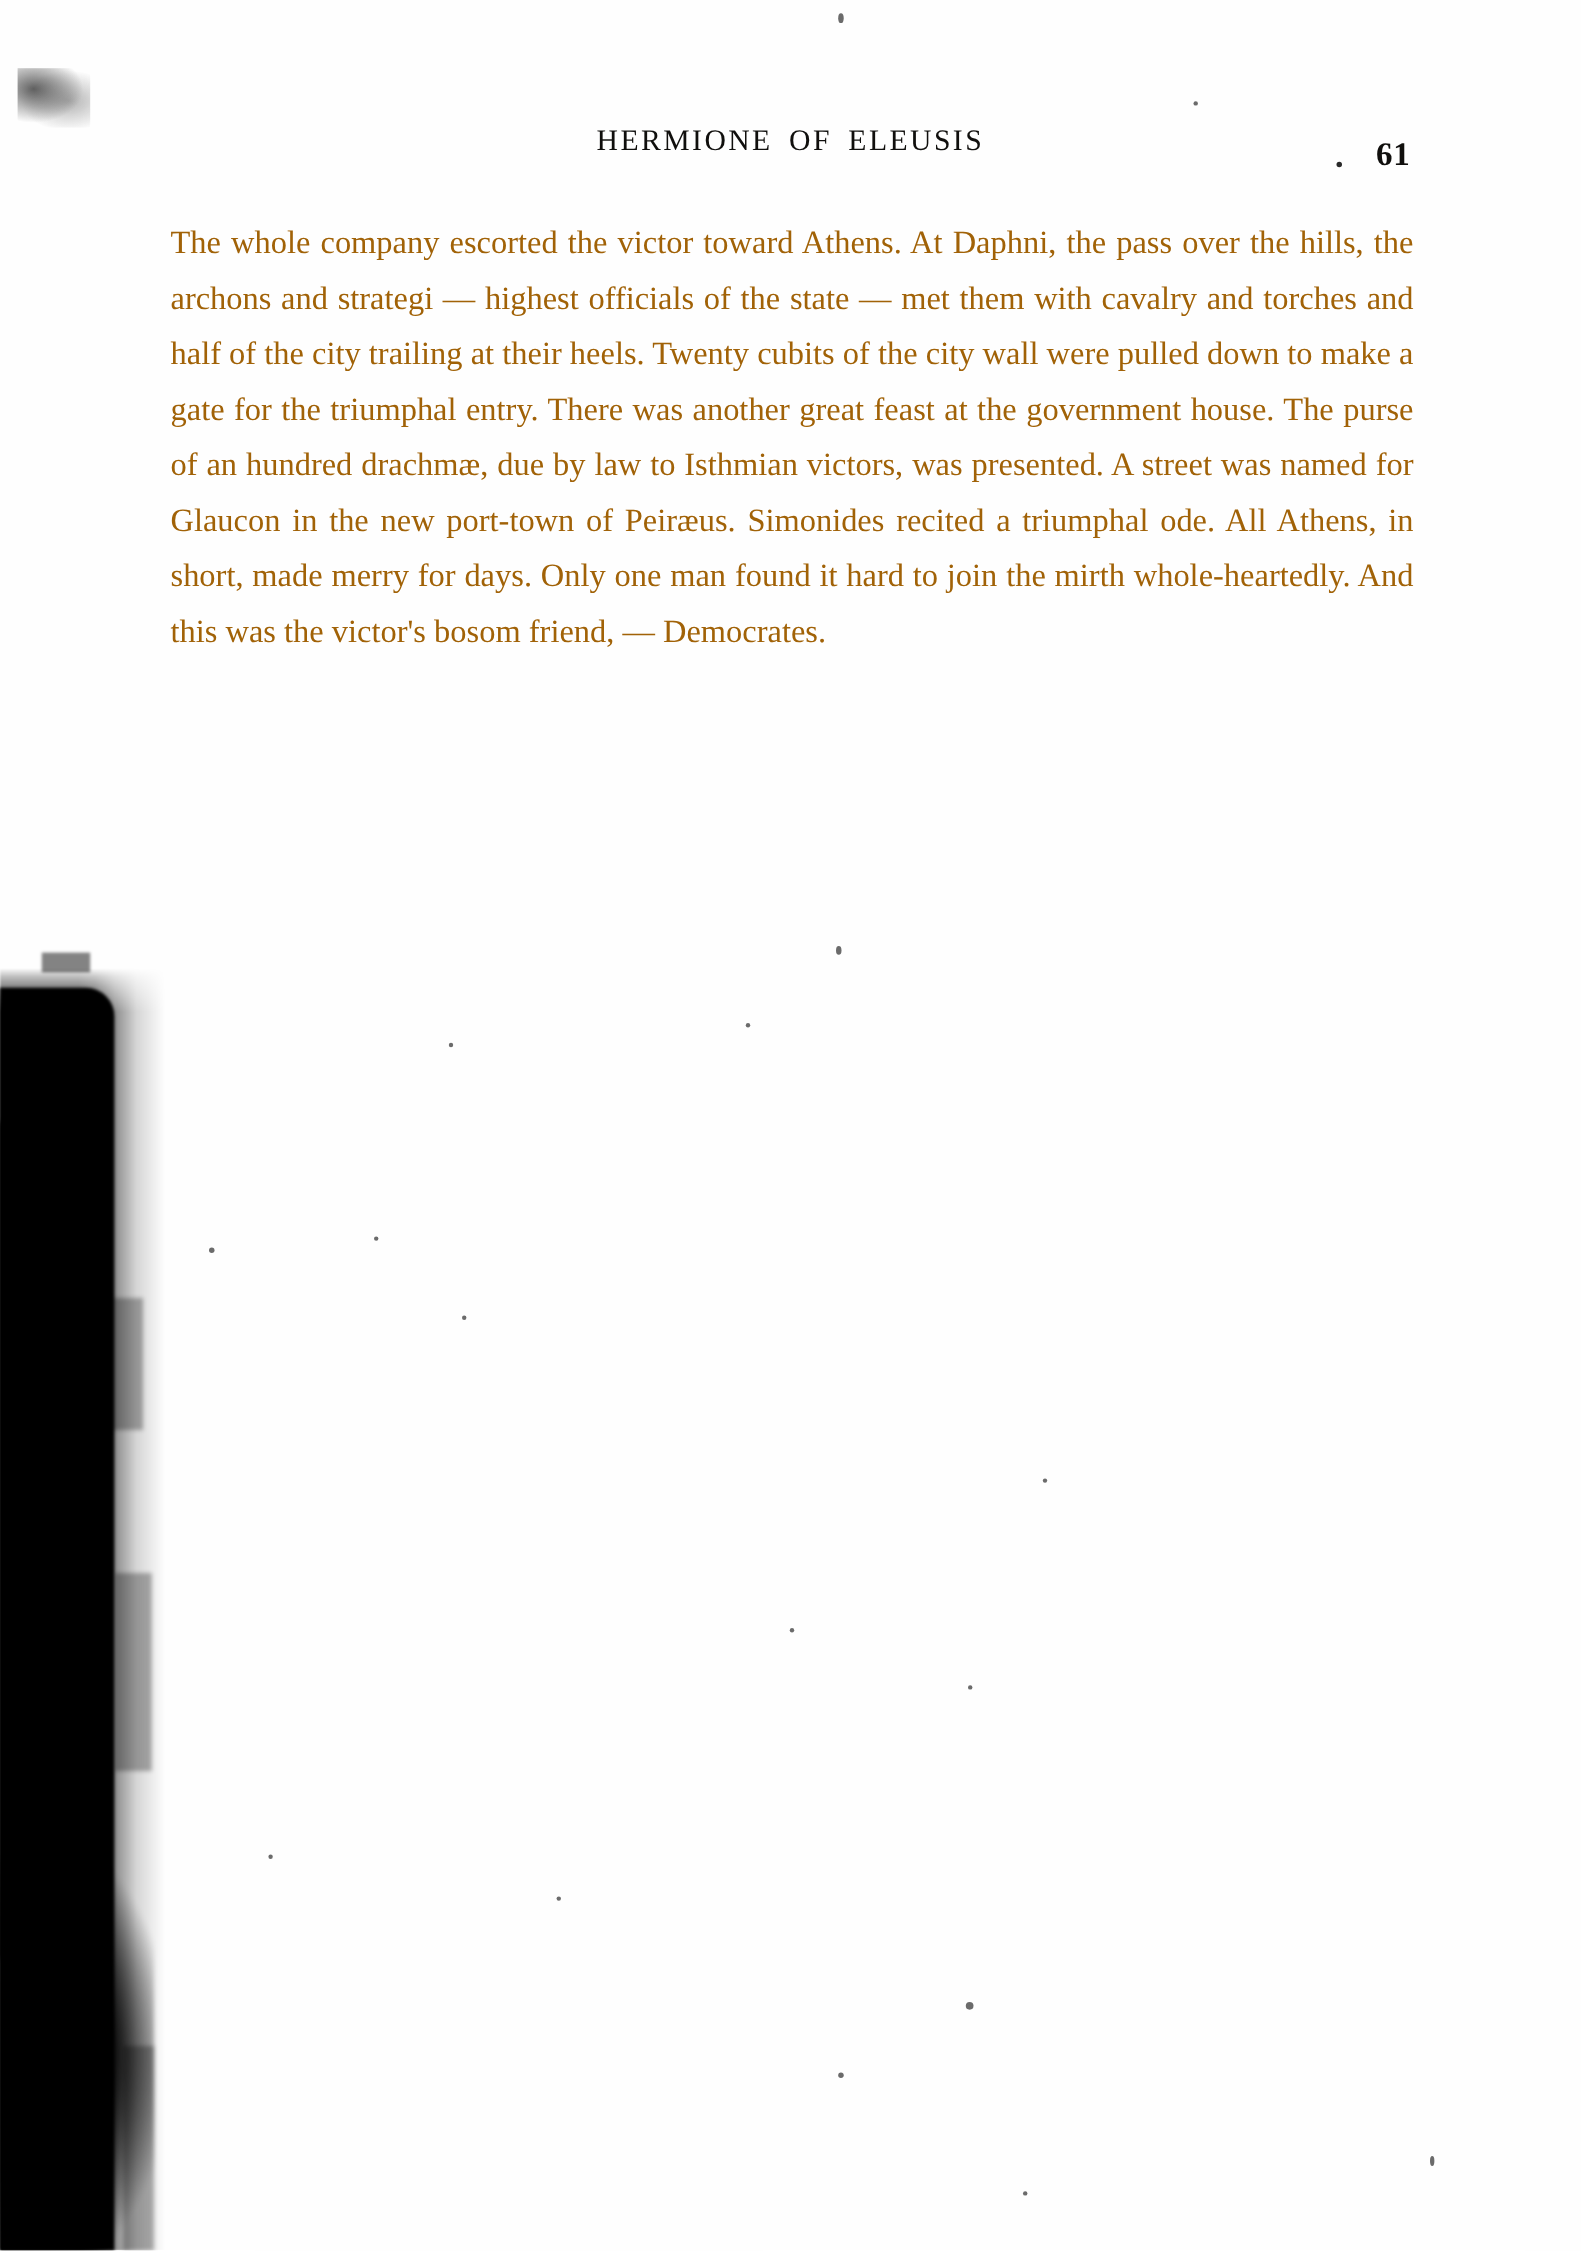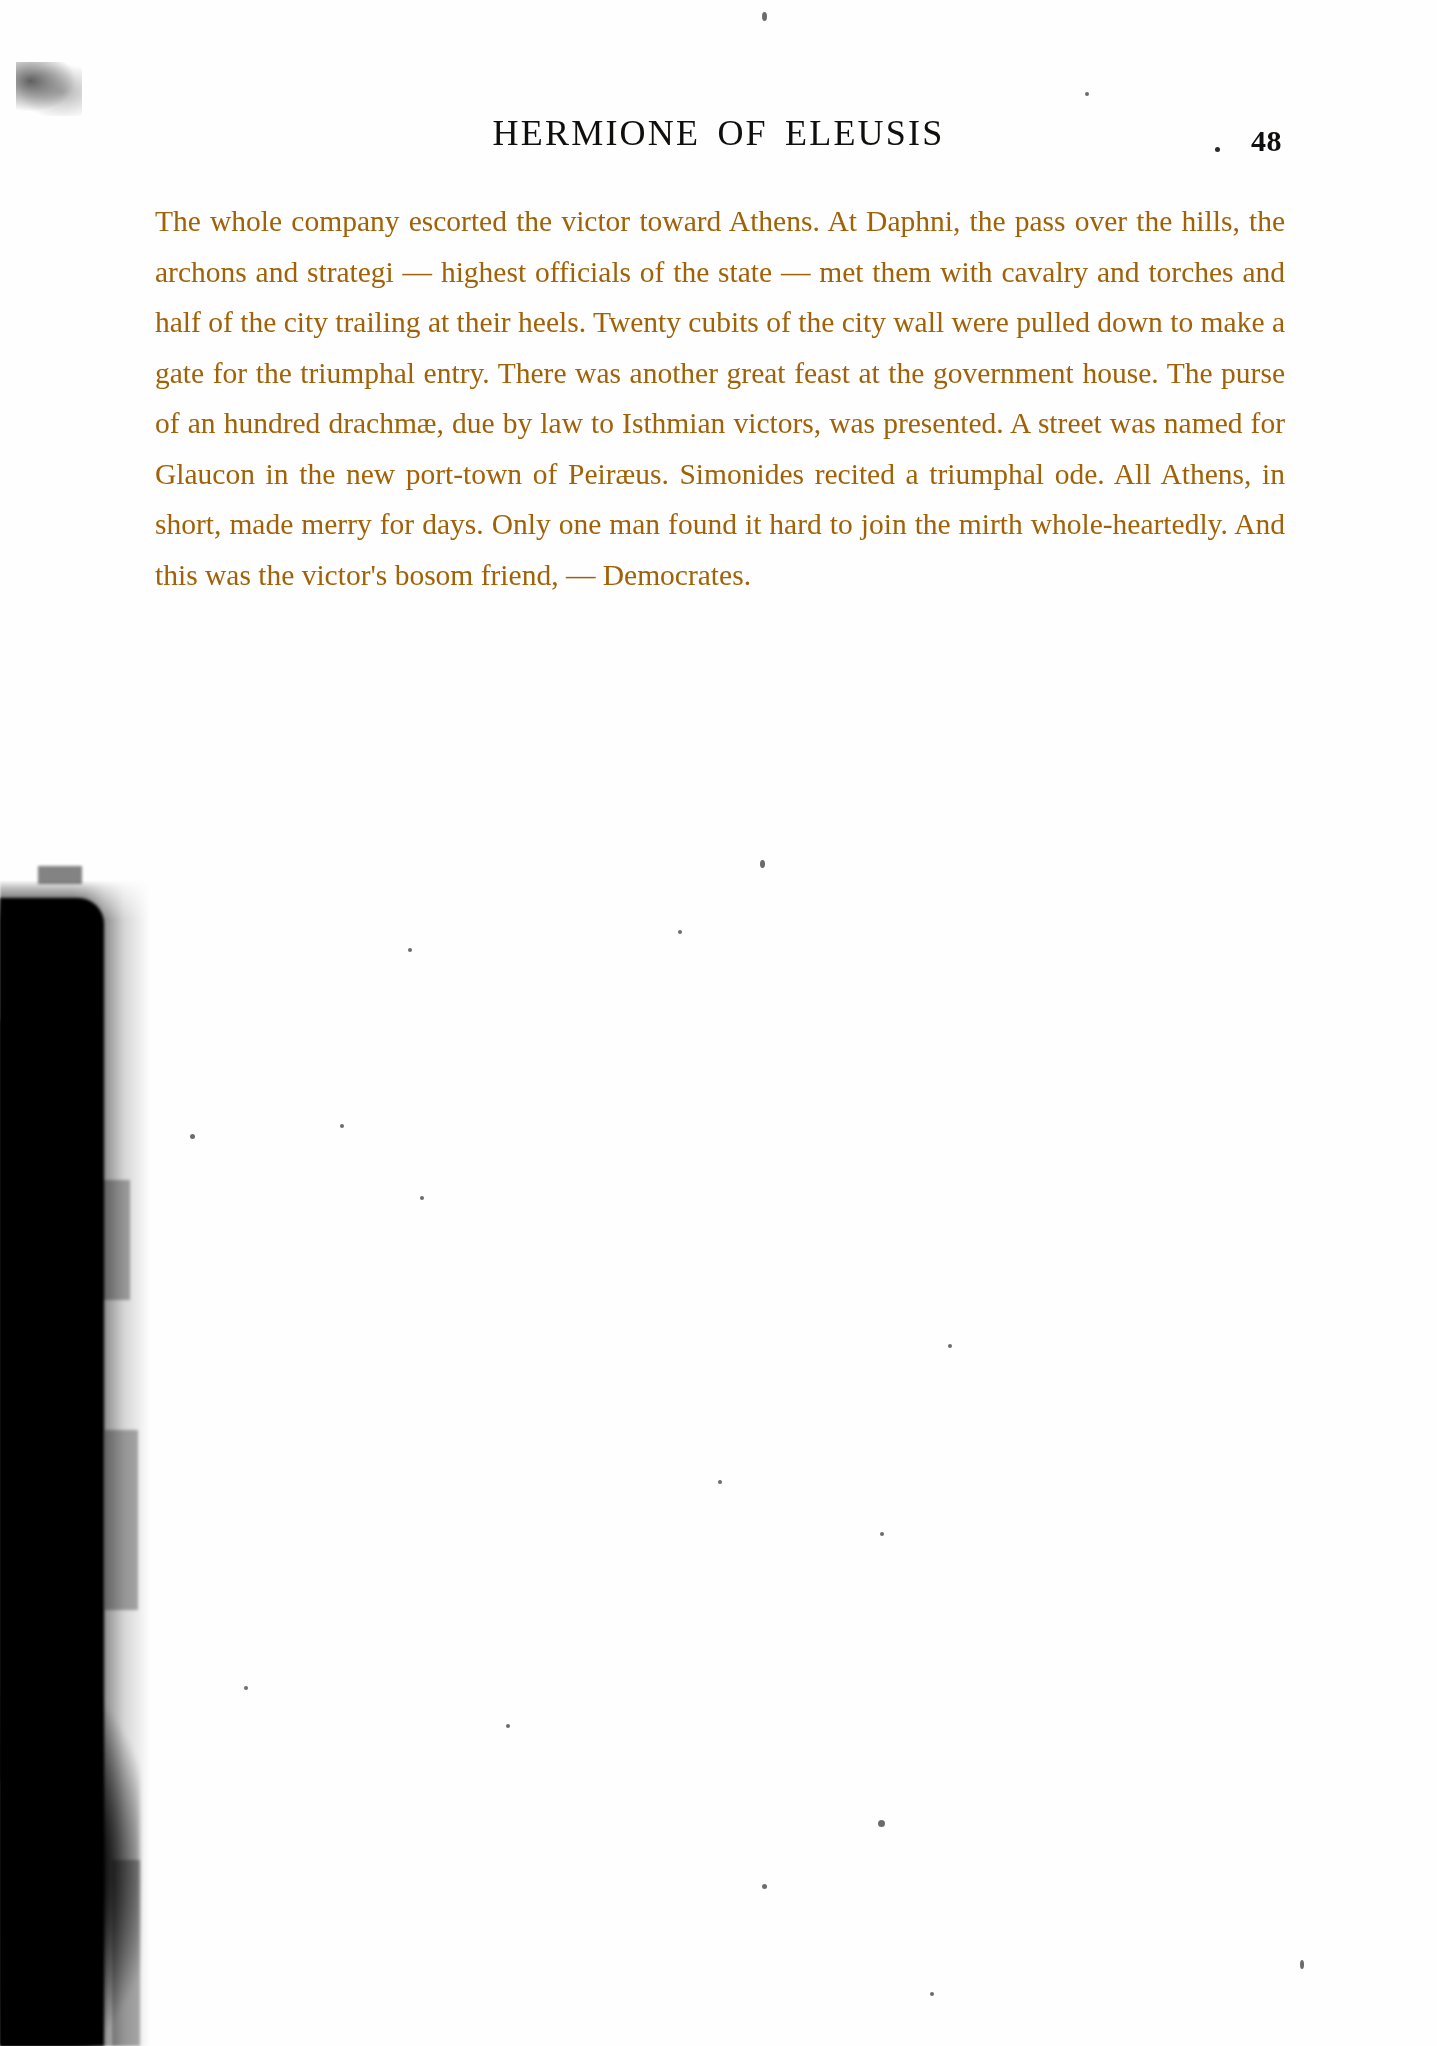--- a/index.html
+++ b/index.html
@@ -35,7 +35,7 @@
     justify-content: center;
   }
   .head-title {
-    font-size: 36px;
+    font-size: 27px;
     letter-spacing: 2.2px;
     word-spacing: 6px;
     white-space: nowrap;

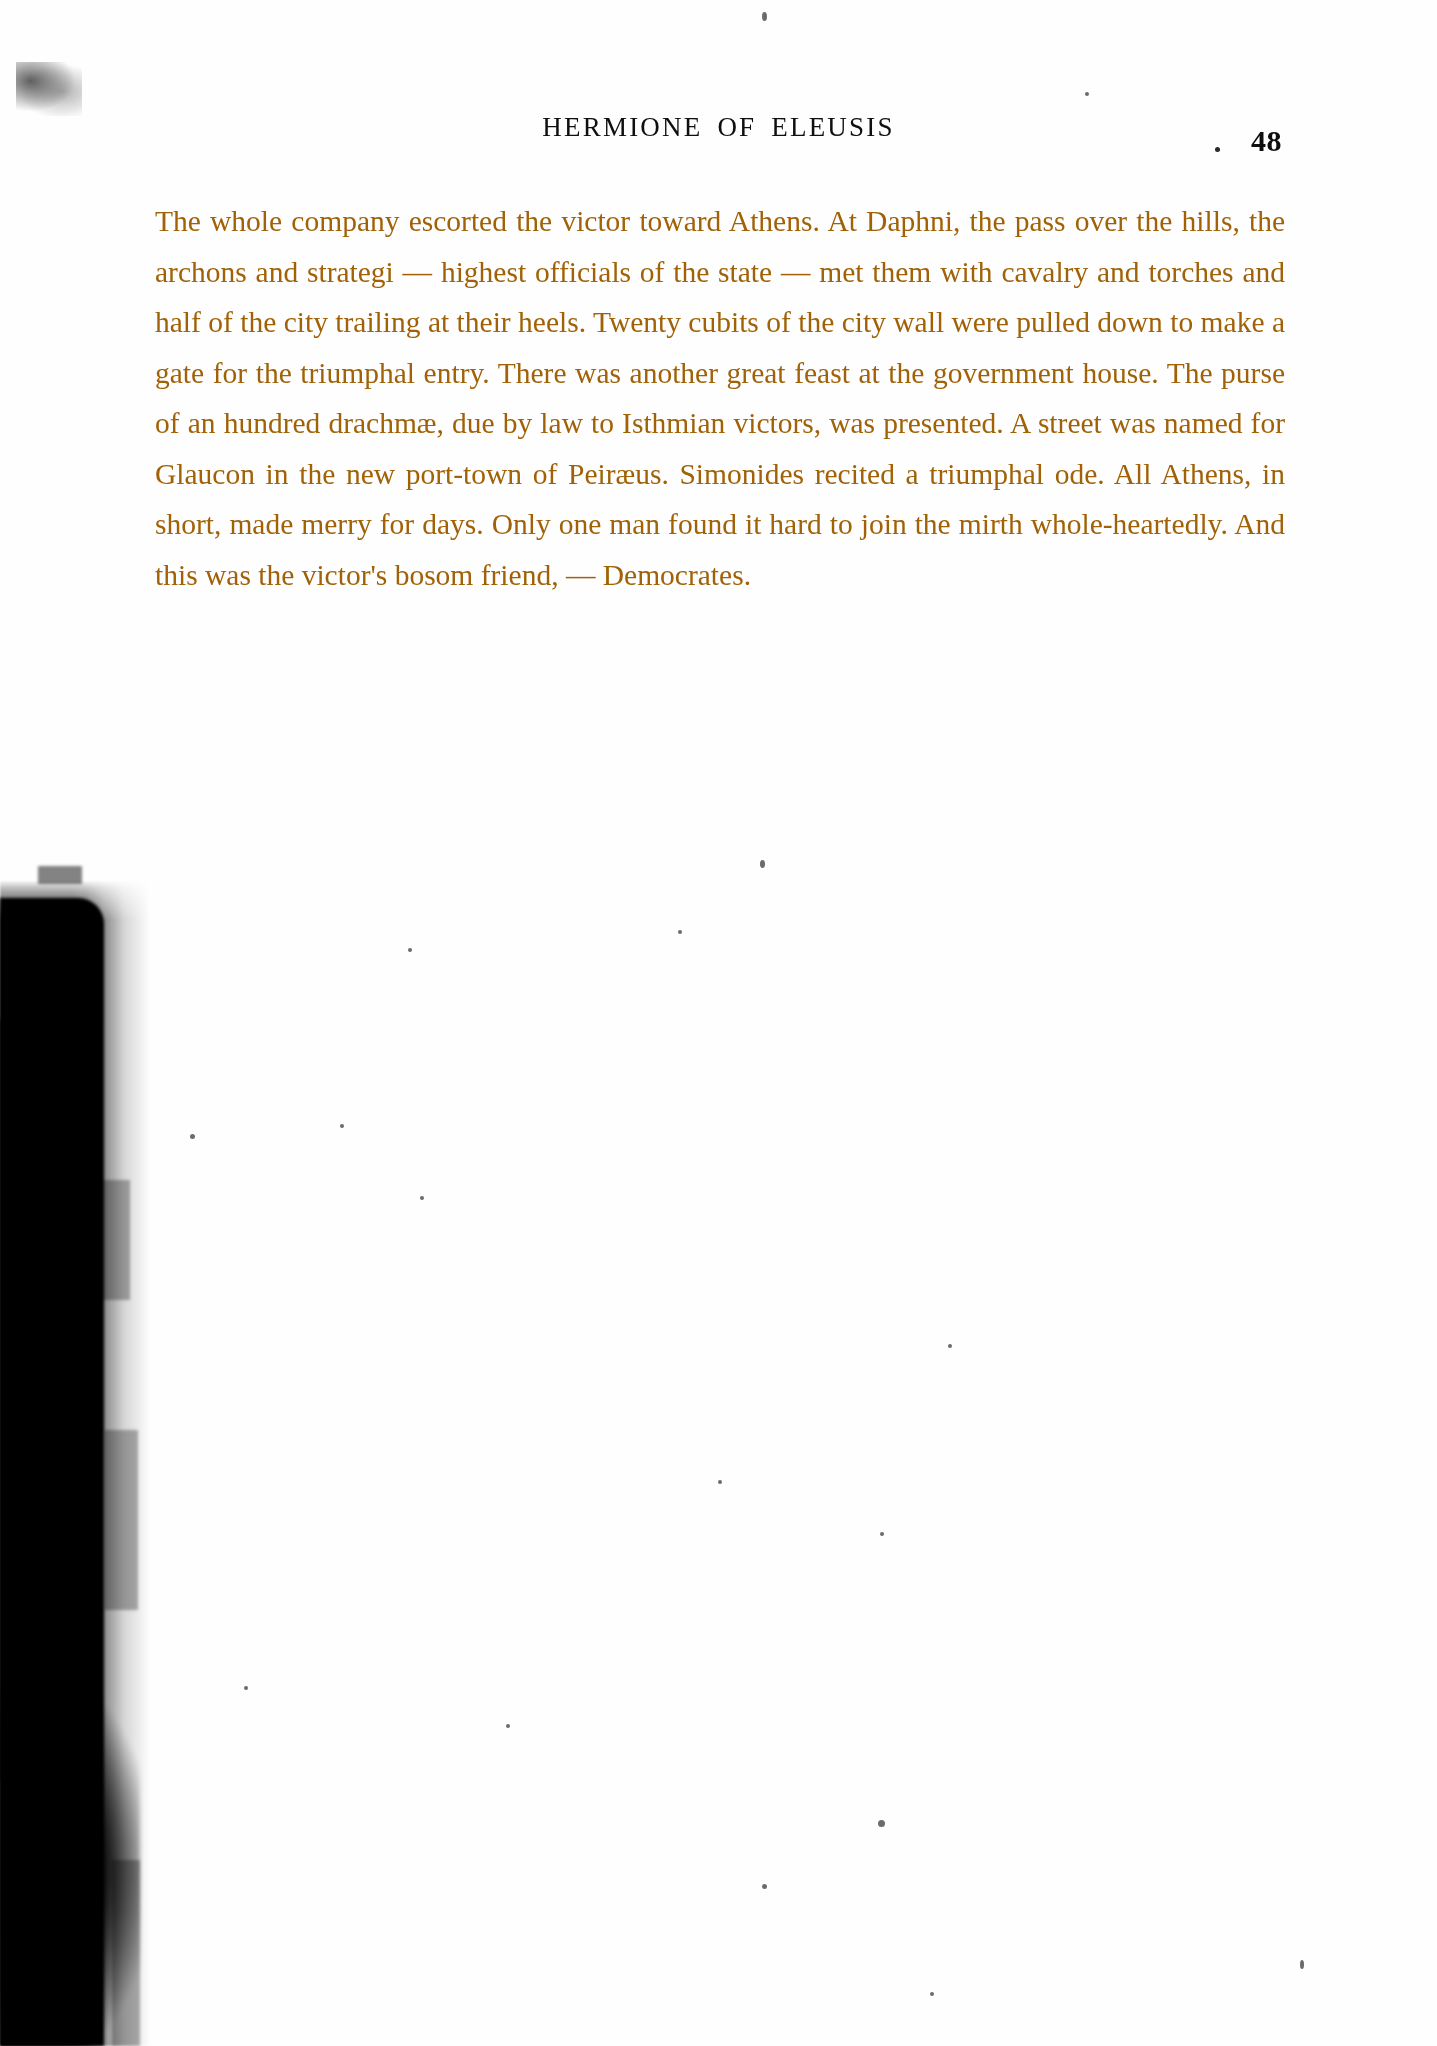--- a/index.html
+++ b/index.html
@@ -180,7 +180,7 @@
   <div class="running-head">
     <span class="head-title">HERMIONE  OF  ELEUSIS</span>
     <span class="folio-dot"></span>
-    <span class="folio">48</span>
+    <span class="folio">61</span>
   </div>
 
   <div class="textblock">

